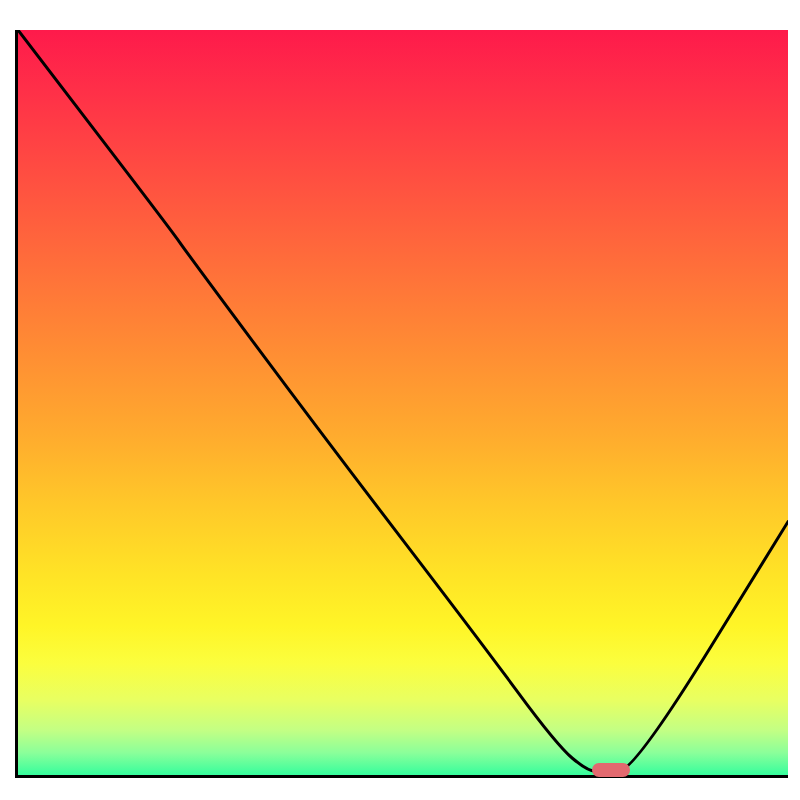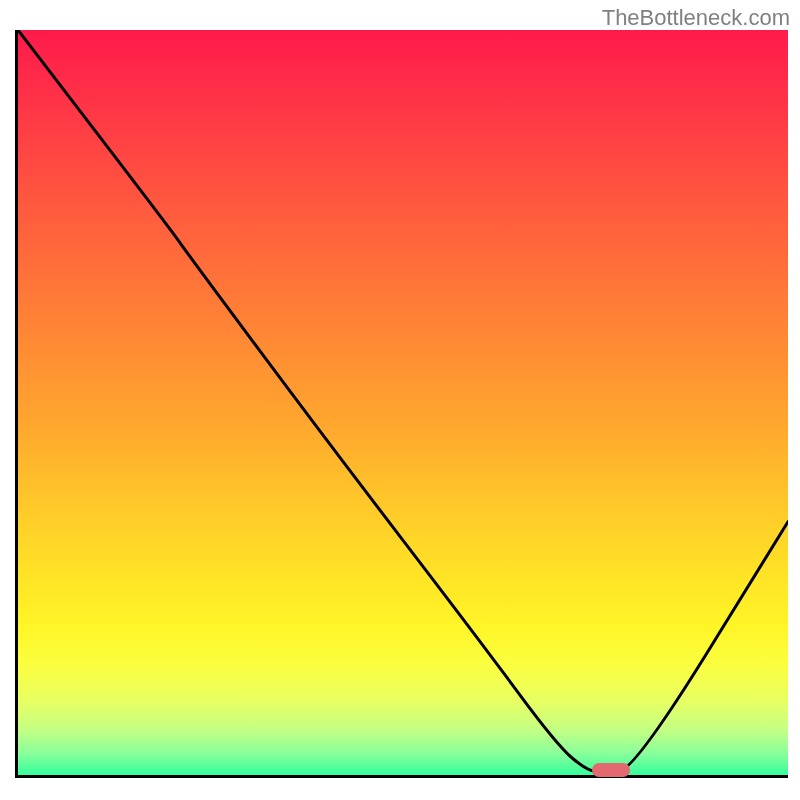--- a/index.html
+++ b/index.html
@@ -76,7 +76,6 @@
 <body>
 
 <div class="chart-container">
-  <div class="watermark">TheBottleneck.com</div>
   <div class="plot-area">
     <div class="gradient-bg"></div>
     <svg class="curve-layer" viewBox="0 0 770 745" preserveAspectRatio="none">

